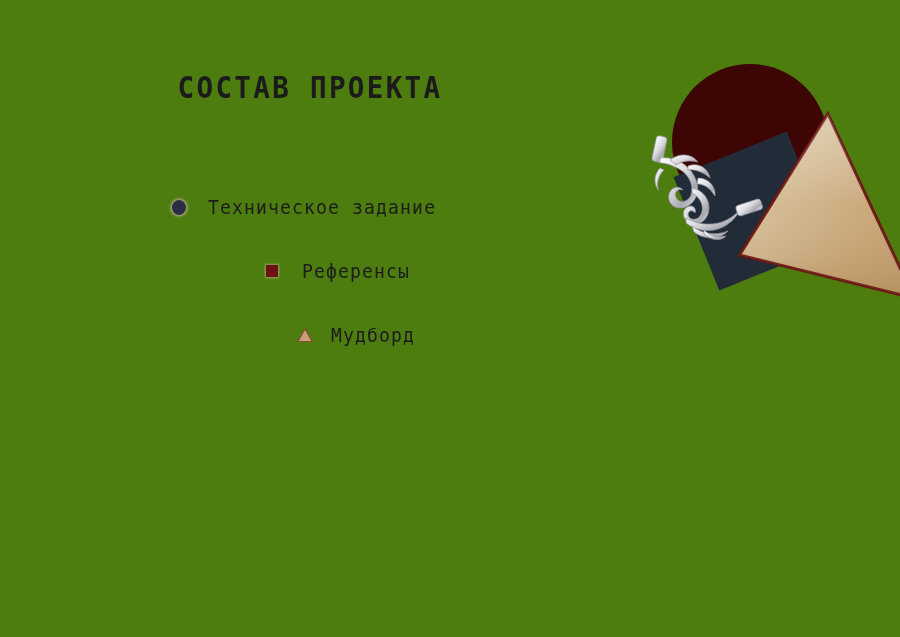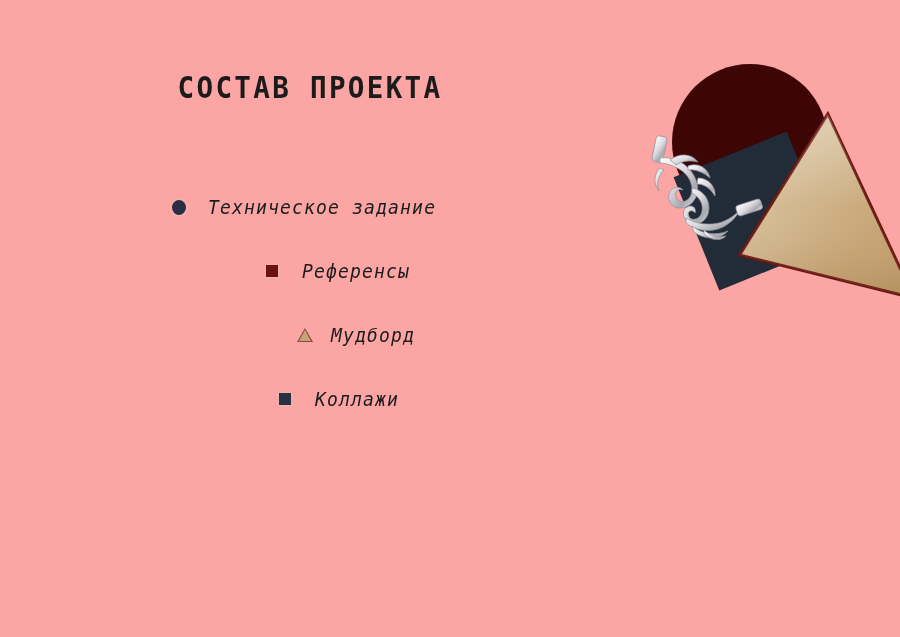--- a/index.html
+++ b/index.html
@@ -19,7 +19,7 @@
     position: relative;
     width: 900px;
     height: 637px;
-    background: #fca5a5;
+    background: #4d7c0f;
   }
 
   

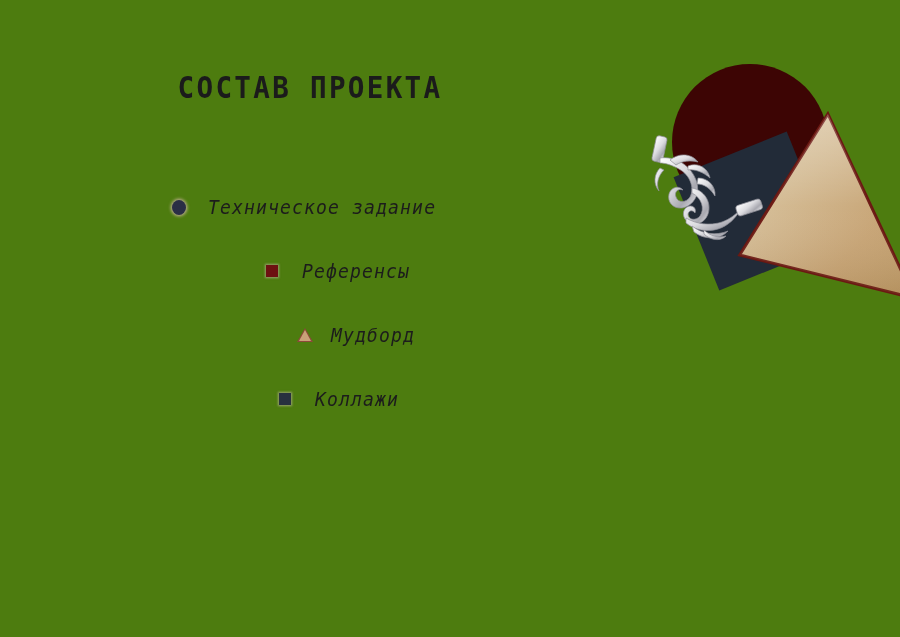--- a/index.html
+++ b/index.html
@@ -48,7 +48,6 @@
     margin: 0;
     padding: 0;
     list-style: none;
-    font-style: italic;
   }
   .bullet-row {
     display: flex;

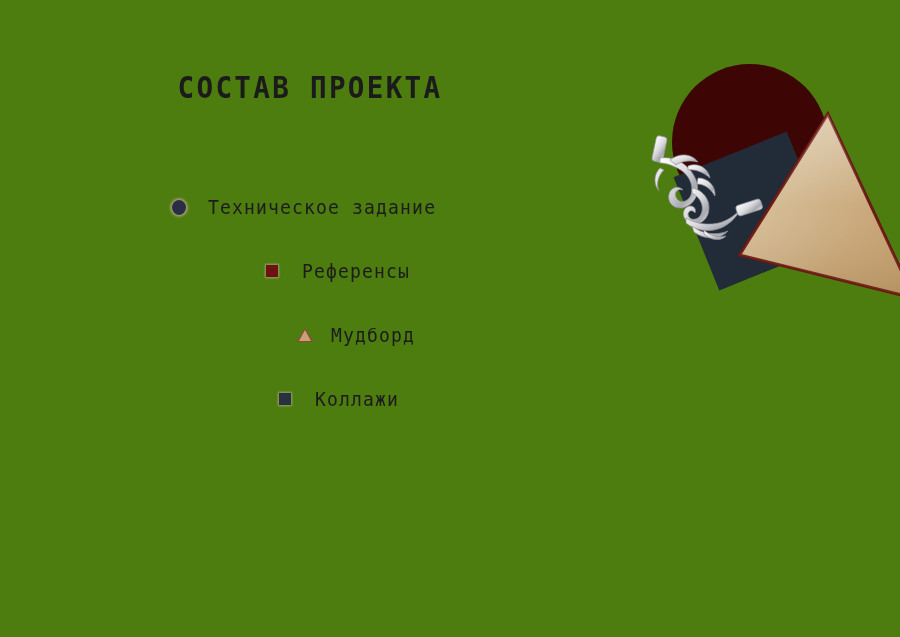--- a/index.html
+++ b/index.html
@@ -183,12 +183,6 @@
     </li>
 
 
-    <li class="bullet-row lvl-2">
-      <span class="bullet-inner">
-        <span class="marker sq-md" style="background:#28313f;"></span>
-        <span class="bullet-label">Коллажи</span>
-      </span>
-    </li>
 
 
   </ul>

